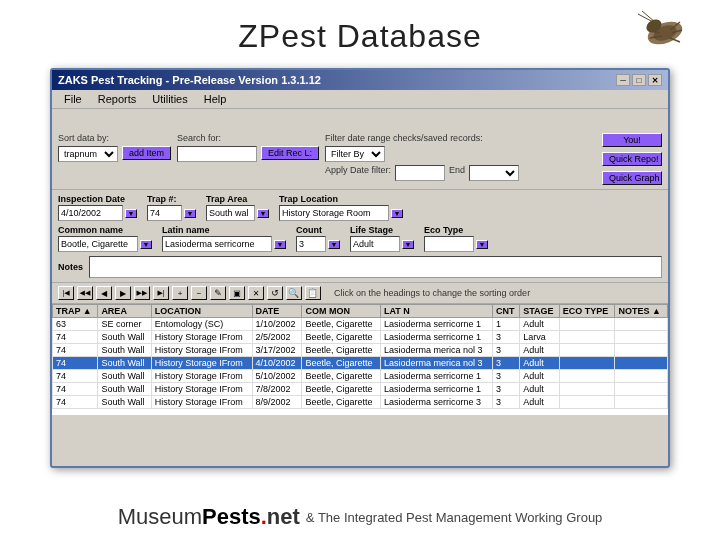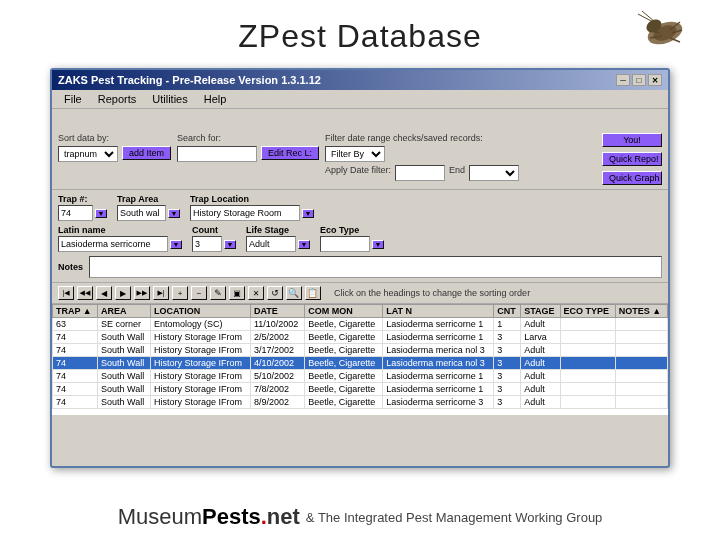--- a/index.html
+++ b/index.html
@@ -369,6 +369,13 @@
   <div class="form-area">
     <div class="form-row">
 
+      <div class="form-field">
+        <span class="field-label">Inspection Date</span>
+        <div class="field-input-row">
+          <input class="win-input" type="text" style="width: 65px;" value="4/10/2002">
+          <button class="win-btn" style="width:12px;padding:0;font-size:7px">▼</button>
+        </div>
+      </div>
 
       <div class="form-field">
         <span class="field-label">Trap #:</span>

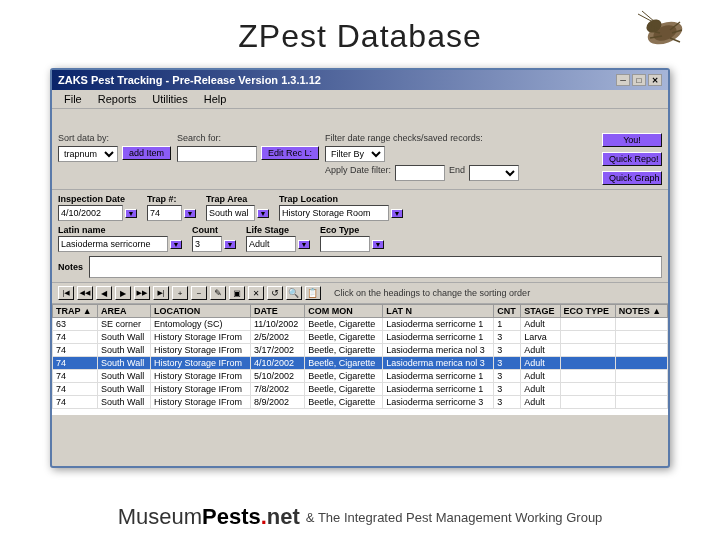--- a/index.html
+++ b/index.html
@@ -404,6 +404,13 @@
 
     <div class="form-row">
 
+      <div class="form-field">
+        <span class="field-label">Common name</span>
+        <div class="field-input-row">
+          <input class="win-input" type="text" style="width: 80px;" value="Bootle, Cigarette">
+          <button class="win-btn" style="width:12px;padding:0;font-size:7px">▼</button>
+        </div>
+      </div>
 
       <div class="form-field">
         <span class="field-label">Latin name</span>

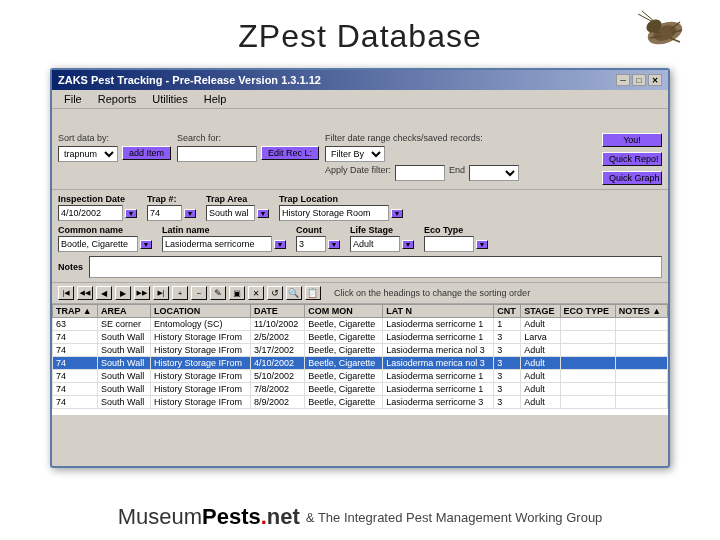--- a/index.html
+++ b/index.html
@@ -490,7 +490,7 @@
             <td>63</td>
             <td>SE corner</td>
             <td>Entomology (SC)</td>
-            <td>11/10/2002</td>
+            <td>1/10/2002</td>
             <td>Beetle, Cigarette</td>
             <td>Lasioderma serricorne 1</td>
             <td>1</td>

